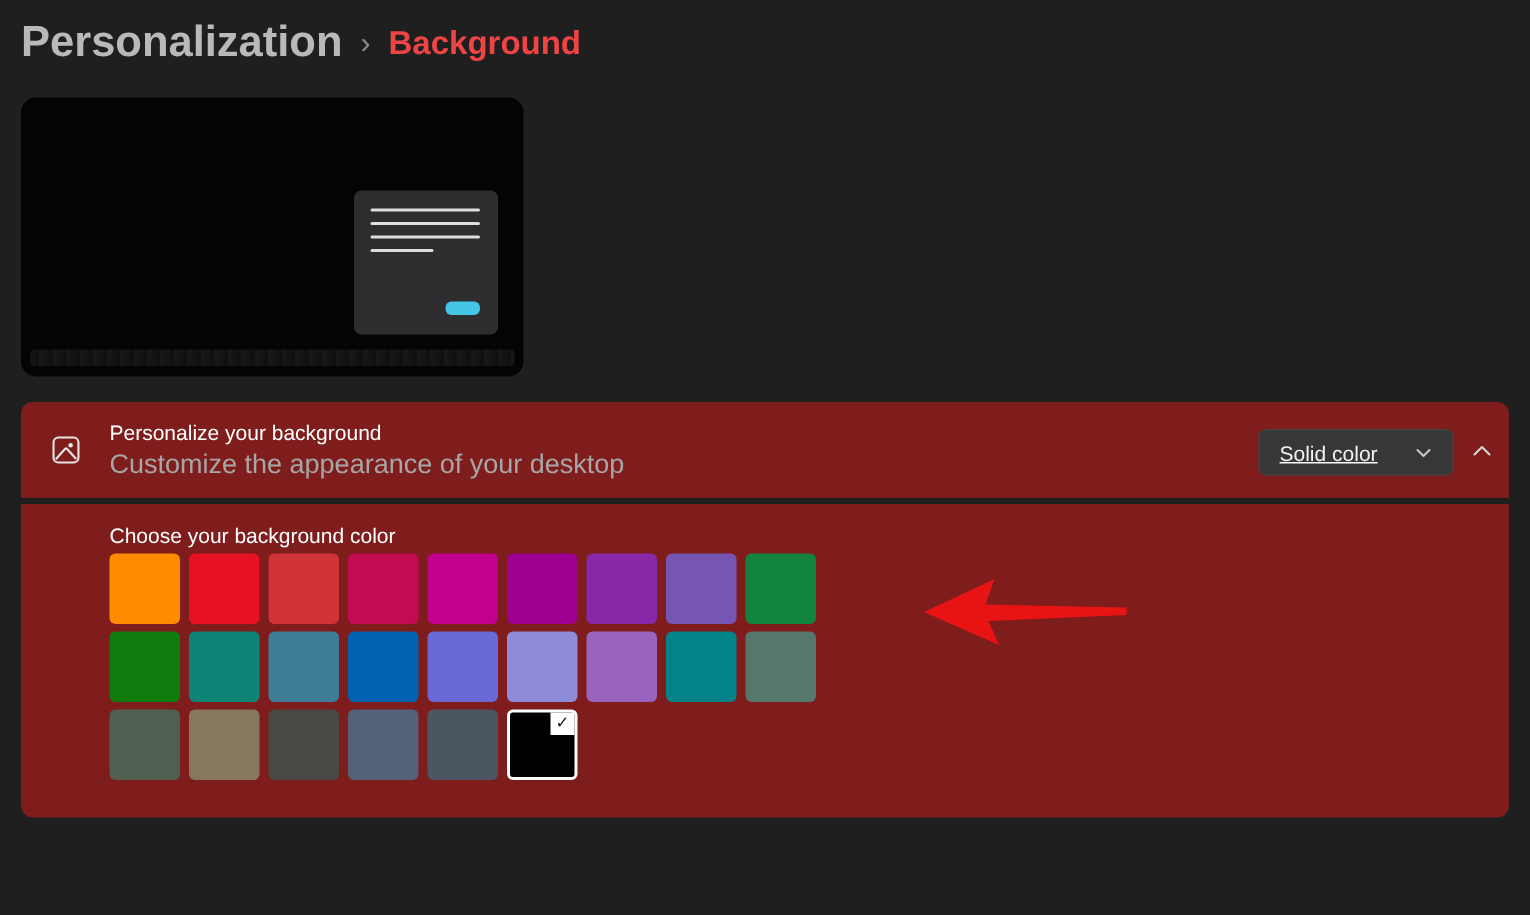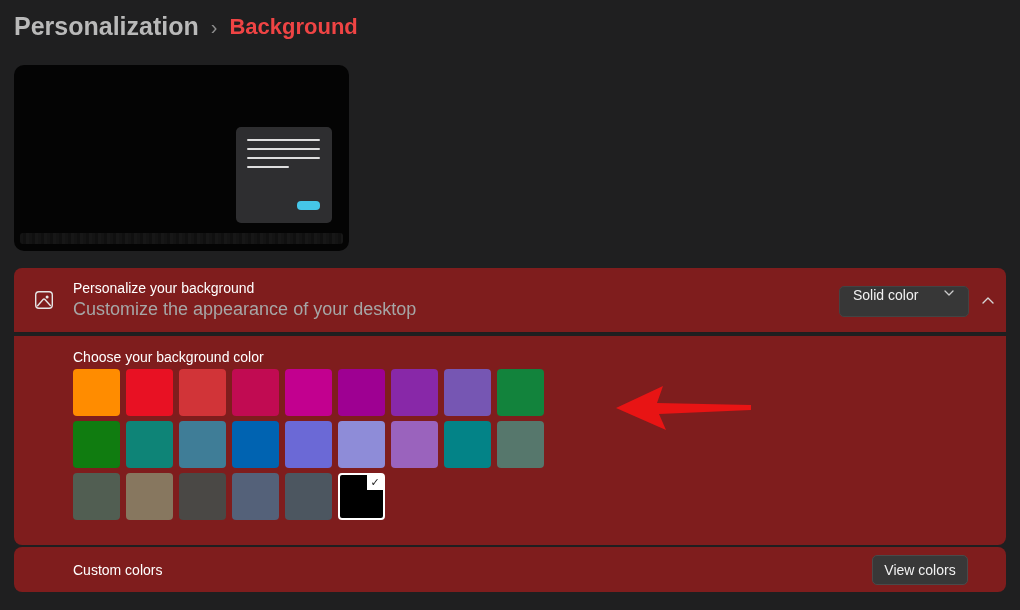--- a/index.html
+++ b/index.html
@@ -12,7 +12,7 @@
   }
   
   .breadcrumb{position:absolute;left:14px;top:12px;display:flex;align-items:center;gap:12px;}
-  .crumb-parent{font-size:25px;font-weight:600;color:#b9b9b9;cursor:pointer;}
+  .crumb-parent{font-size:29px;font-weight:600;color:#b9b9b9;cursor:pointer;}
   .crumb-sep{font-size:20px;color:#8f8f8f;padding-top:2px;}
   .crumb-current{font-size:22px;font-weight:600;color:#ef4444;}
 

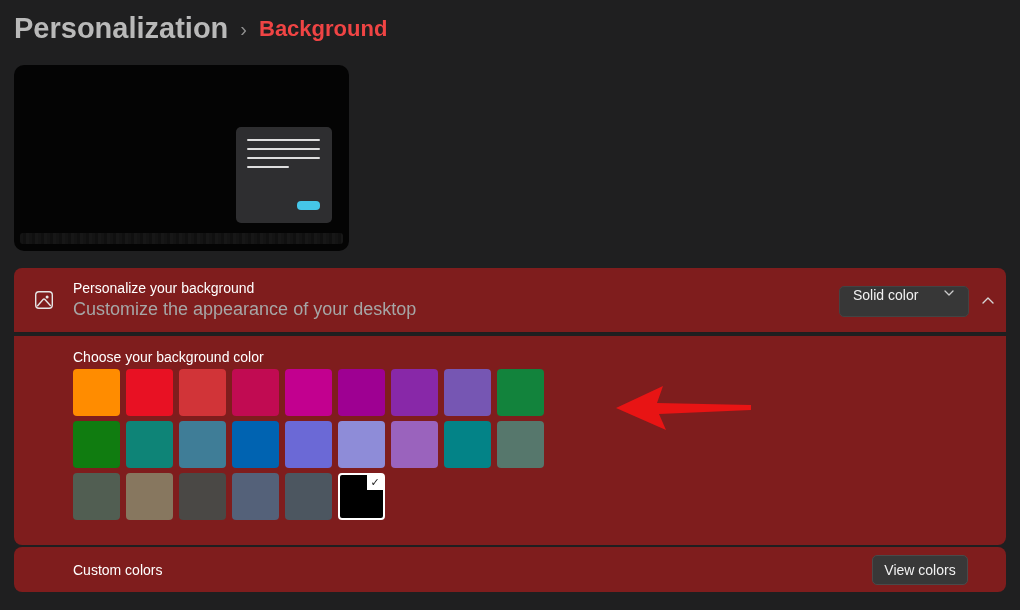--- a/index.html
+++ b/index.html
@@ -41,8 +41,8 @@
   .hdr-sub{font-size:18px;color:#a6a6a6;}
 
   .dropdown{position:absolute;right:37px;top:18px;width:130px;height:31px;background:#373737;
-    border:1px solid #434343;border-radius:5px;display:flex;
-    justify-content:space-between;padding:0 13px;cursor:pointer;}
+    border:1px solid #434343;border-radius:5px;display:flex;align-items:center;
+    justify-content:space-between;padding:0 13px;cursor:pointer;text-decoration:underline;}
   .dropdown-value{font-size:14px;color:#f2f2f2;}
   .expander-chevron{position:absolute;right:9px;top:24px;width:18px;height:18px;cursor:pointer;}
 

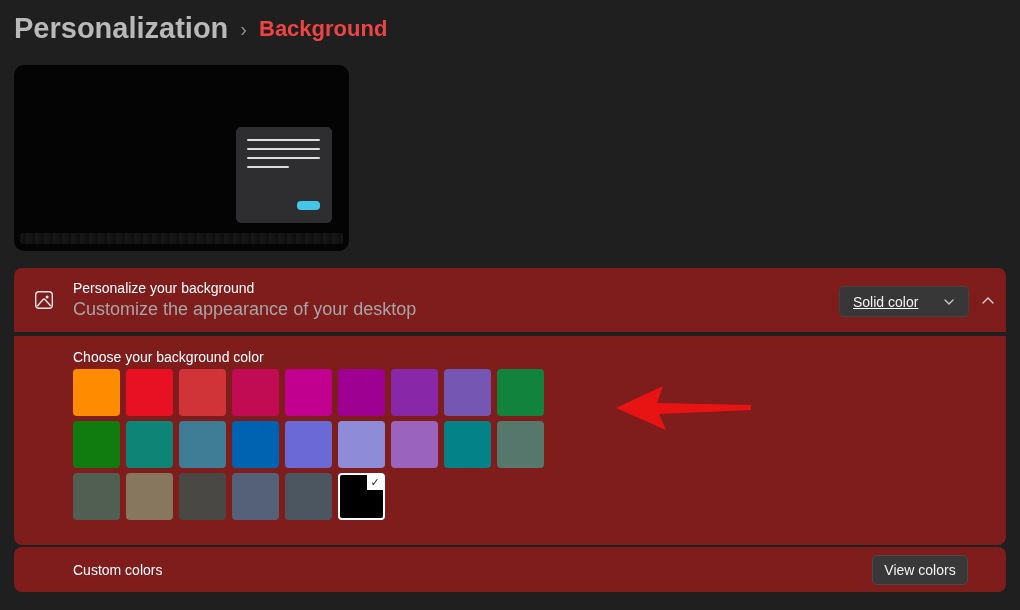--- a/index.html
+++ b/index.html
@@ -137,10 +137,6 @@
       </div>
   </div>
 
-  <div class="card custom-card">
-    <span class="custom-label">Custom colors</span>
-    <button class="view-colors-btn">View colors</button>
-  </div>
 
   <svg class="arrow-annotation" viewBox="0 0 150 65">
     <polygon points="6,33 53,11 47,28 141,30 141,35 49,39 56,55" fill="#E81414"></polygon>

